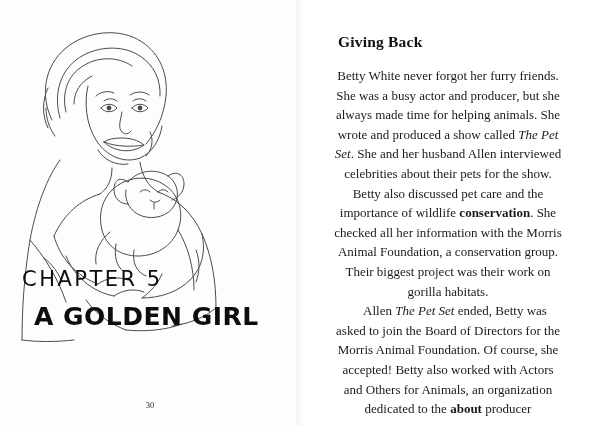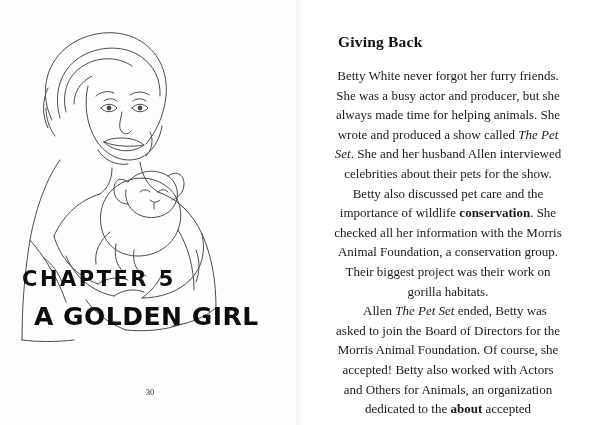--- a/index.html
+++ b/index.html
@@ -64,7 +64,7 @@
     font-size: 21px;
     letter-spacing: 2.5px;
     color: #0d0d0d;
-    font-weight: 700;
+    font-weight: 400;
     line-height: 1.1;
     margin: 0 0 12px 0;
   }

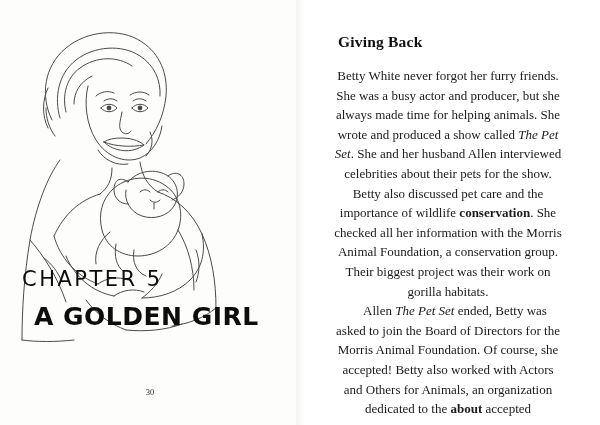--- a/index.html
+++ b/index.html
@@ -109,7 +109,7 @@
   
   .folio {
     position: absolute;
-    bottom: 28px;
+    bottom: 15px;
     font-family: "Liberation Serif", serif;
     font-size: 8.5px;
     color: #2b2b2b;

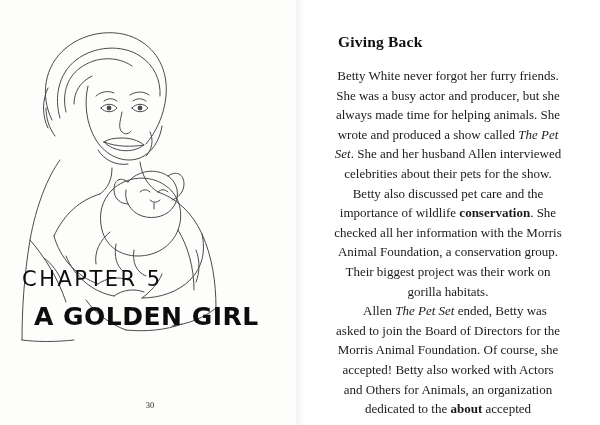--- a/index.html
+++ b/index.html
@@ -211,7 +211,7 @@
 
     <div class="body-col">
       <p><span>Betty White never forgot her furry friends. She was a busy actor and producer, but she always made time for helping animals. She wrote and produced a show called </span><span class="ital">The Pet Set</span><span>. She and her husband Allen interviewed celebrities about their pets for the show. Betty also discussed pet care and the importance of wildlife </span><span class="bold">conservation</span><span>. She checked all her information with the Morris Animal Foundation, a conservation group. Their biggest project was their work on gorilla habitats.</span></p>
-      <p><span>Allen </span><span class="ital">The Pet Set</span><span> ended, Betty was asked to join the Board of Directors for the Morris Animal Foundation. Of course, she accepted! Betty also worked with Actors and Others for Animals, an organization dedicated to the </span><span class="bold">about</span><span> accepted</span></p>
+      <p><span>Allen </span><span class="ital">The Pet Set</span><span> ended, Betty was asked to join the Board of Directors for the Morris Animal Foundation. Of course, she accepted! Betty also worked with Actors and Others for Animals, an organization dedicated to the </span><span class="bold">about</span><span> producer</span></p>
     </div>
 
   </div>

